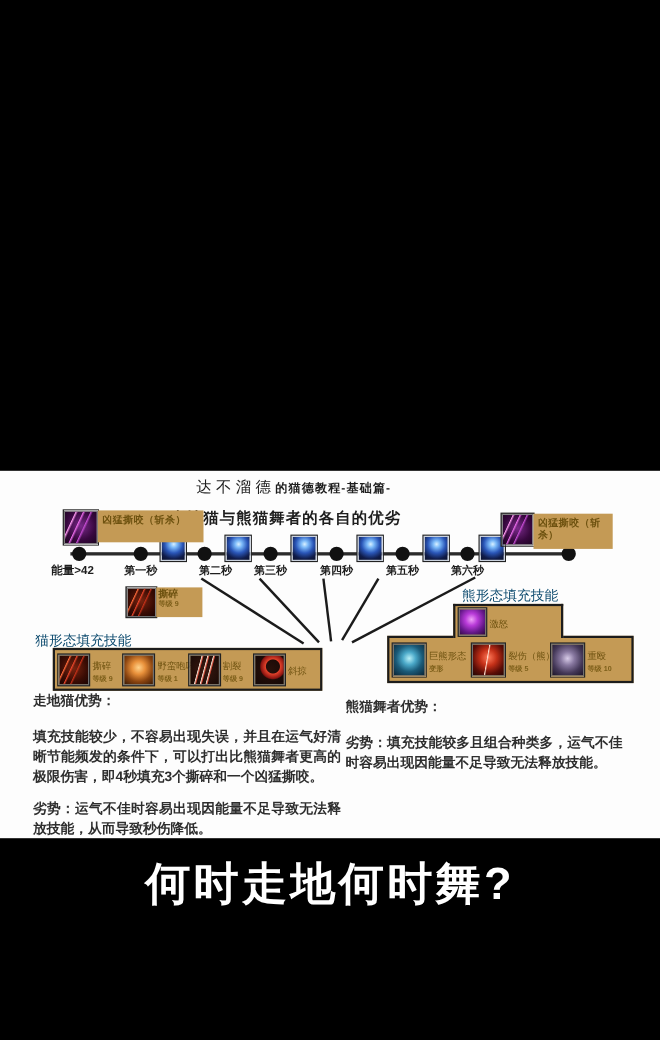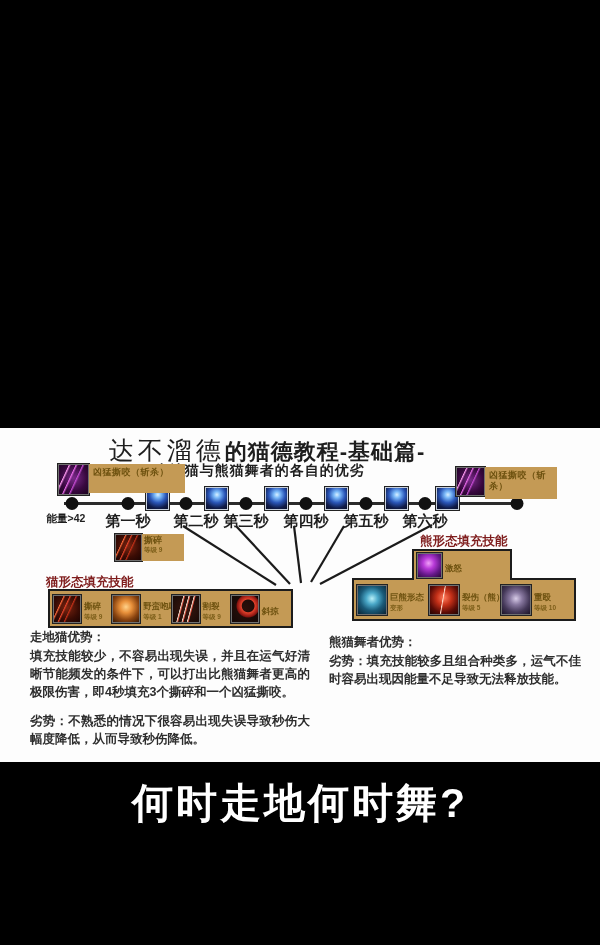--- a/index.html
+++ b/index.html
@@ -11,7 +11,7 @@
   
   .title-row{top:6px;left:0;width:600px;text-align:center;transform:translateX(-33px);
              color:#1e1e1e;white-space:nowrap;}
-  .title-callig{font-family:"DejaVu Serif","Liberation Serif",serif;font-size:25px;
+  .title-callig{font-family:"DejaVu Serif","Liberation Serif",serif;font-size:14px;
                 font-weight:500;letter-spacing:4px;}
   .title-main{font-size:22px;font-weight:bold;letter-spacing:1px;}
   .subtitle{top:34px;left:0;width:600px;text-align:center;transform:translateX(-47px);

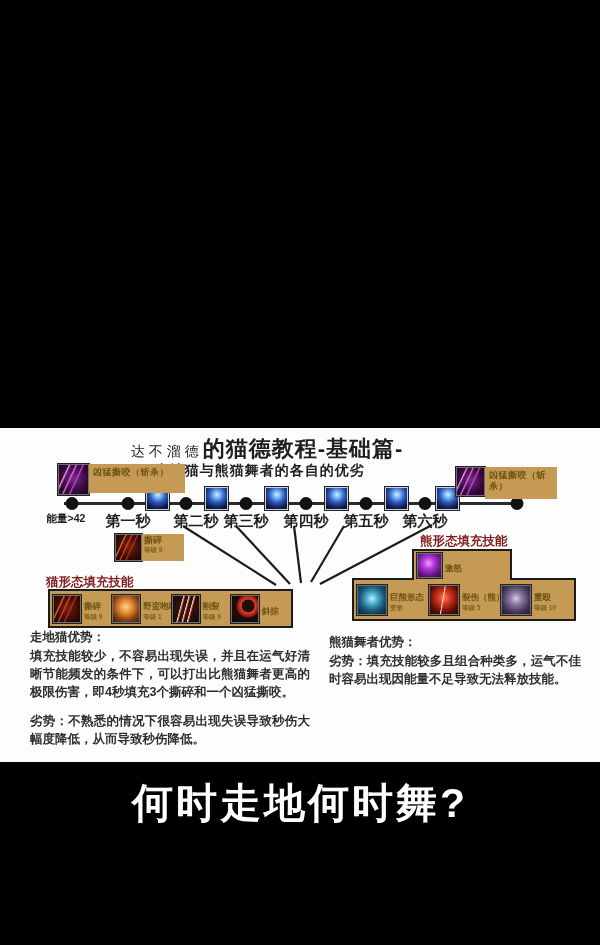--- a/index.html
+++ b/index.html
@@ -13,7 +13,7 @@
              color:#1e1e1e;white-space:nowrap;}
   .title-callig{font-family:"DejaVu Serif","Liberation Serif",serif;font-size:14px;
                 font-weight:500;letter-spacing:4px;}
-  .title-main{font-size:22px;font-weight:bold;letter-spacing:1px;}
+  .title-main{font-size:11px;font-weight:bold;letter-spacing:1px;}
   .subtitle{top:34px;left:0;width:600px;text-align:center;transform:translateX(-47px);
             font-size:14px;font-weight:bold;color:#1e1e1e;letter-spacing:1px;}
 

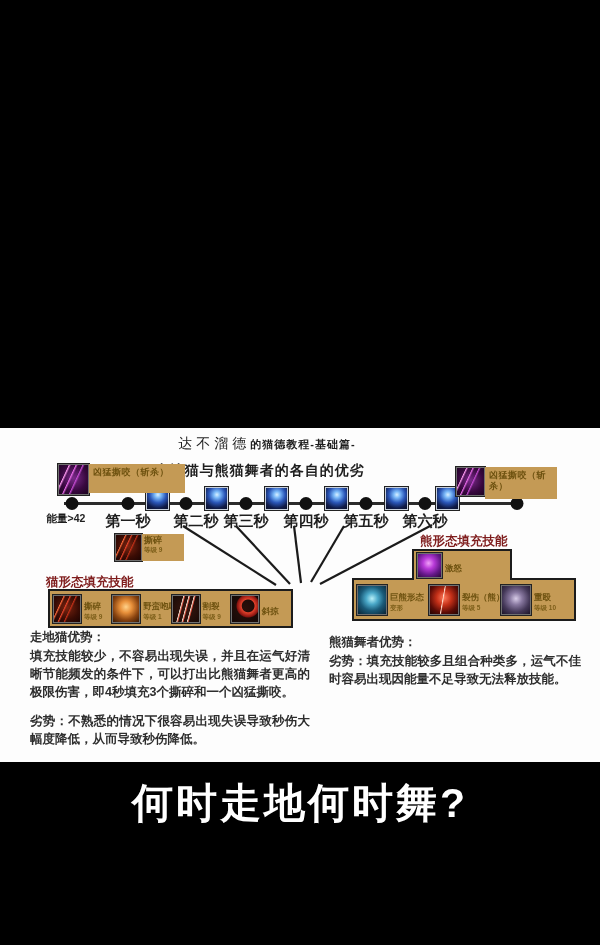--- a/index.html
+++ b/index.html
@@ -21,7 +21,7 @@
   .tl-line{left:64px;top:74px;width:456px;height:3px;background:#2b2b2b;}
   .tl-dot{width:13px;height:13px;border-radius:50%;background:#111;top:69px;
           transform:translateX(-50%);}
-  .tl-label{top:84px;transform:translateX(-50%);font-size:15px;font-weight:bold;
+  .tl-label{top:84px;transform:translateX(-50%);font-size:10px;font-weight:bold;
             color:#1e1e1e;white-space:nowrap;}
 
   

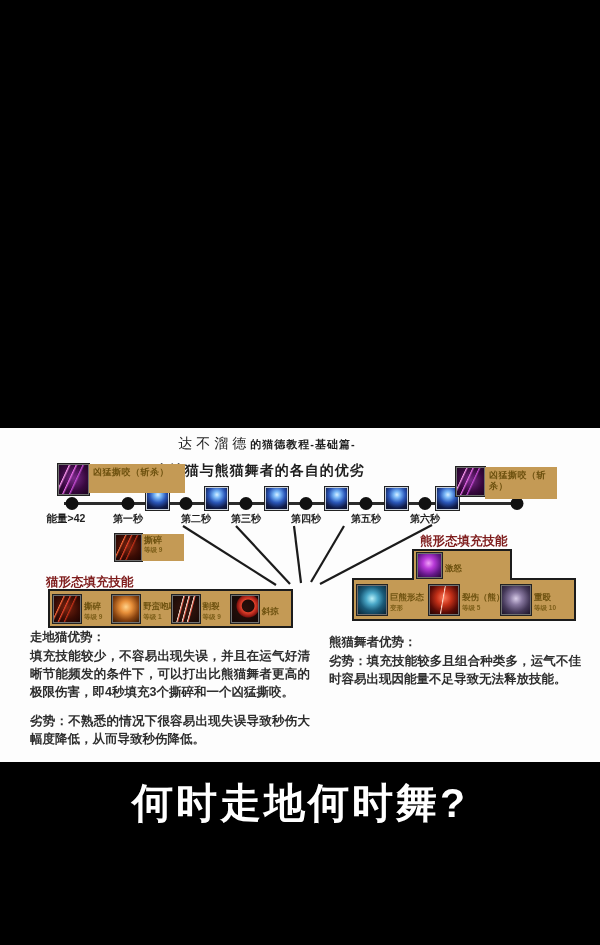--- a/index.html
+++ b/index.html
@@ -68,7 +68,7 @@
   .sub-lv{font-size:6.5px;font-weight:bold;color:#7d5f1a;display:block;}
 
   
-  .box-title{font-size:12.5px;font-weight:bold;color:#7f1d1d;white-space:nowrap;}
+  .box-title{font-size:12.5px;font-weight:normal;color:#0c4a6e;white-space:nowrap;}
   .skill-box{box-sizing:border-box;border:2px solid #1c1c1c;display:flex;
              align-items:center;padding:2px 3px;gap:2px;}
   .skill-item{display:flex;align-items:center;gap:3px;flex:1;min-width:0;}

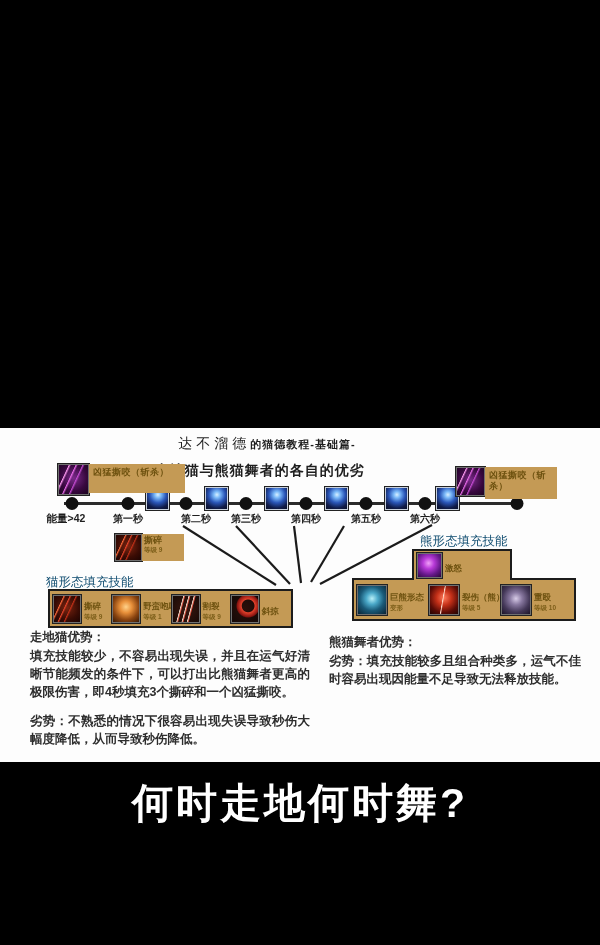--- a/index.html
+++ b/index.html
@@ -72,7 +72,7 @@
   .skill-box{box-sizing:border-box;border:2px solid #1c1c1c;display:flex;
              align-items:center;padding:2px 3px;gap:2px;}
   .skill-item{display:flex;align-items:center;gap:3px;flex:1;min-width:0;}
-  .skill-name{font-size:8.5px;font-weight:bold;color:#6e5210;line-height:1.05;
+  .skill-name{font-size:8.5px;font-weight:normal;color:#6e5210;line-height:1.05;
               white-space:nowrap;text-align:right;}
 
   

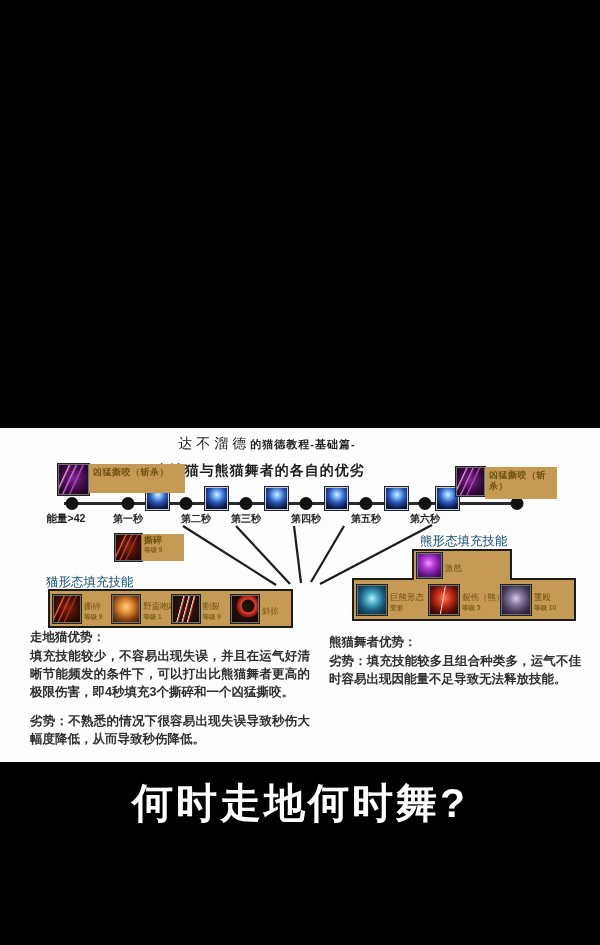--- a/index.html
+++ b/index.html
@@ -147,7 +147,7 @@
     </div>
   </div>
 
-  <div class="abs box-title" style="left:46px;top:146px">猫形态填充技能</div>
+  <div class="abs box-title" style="left:32px;top:146px">猫形态填充技能</div>
   <div class="abs skill-box gold" style="left:48px;top:161px;width:245px;height:39px">
     <div class="skill-item">
       <div class="wicon icon-shred" style="width:28px;height:28px;flex:none"></div>

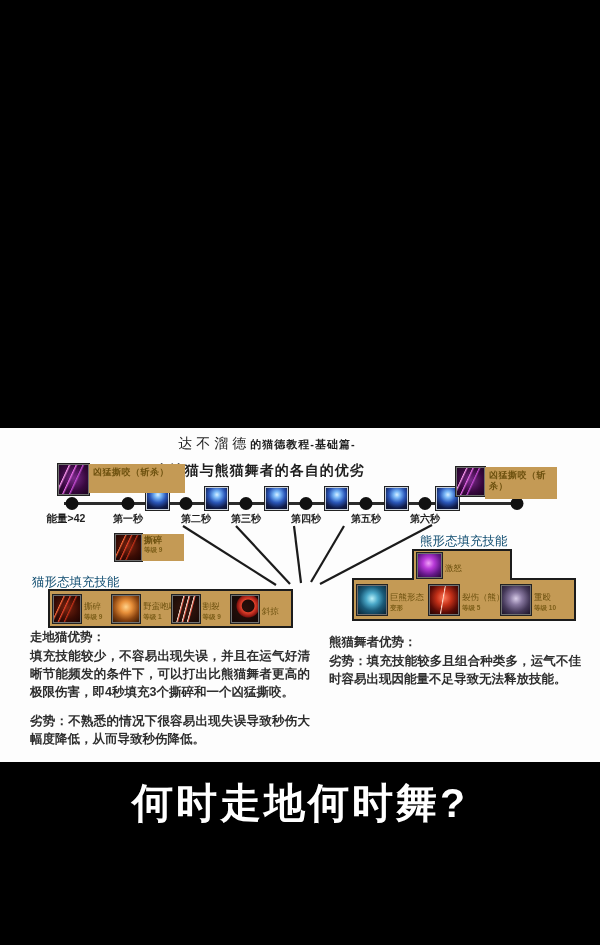--- a/index.html
+++ b/index.html
@@ -79,7 +79,7 @@
   .col{font-size:12.5px;font-weight:bold;color:#2e2e2e;line-height:18px;
        text-align:justify;}
   .col p{margin:0 0 11px 0;}
-  .col .hd{margin-bottom:1px;}
+  .col .hd{margin-bottom:15px;}
 
   
   .footer{position:absolute;top:776px;left:0;width:600px;text-align:center;

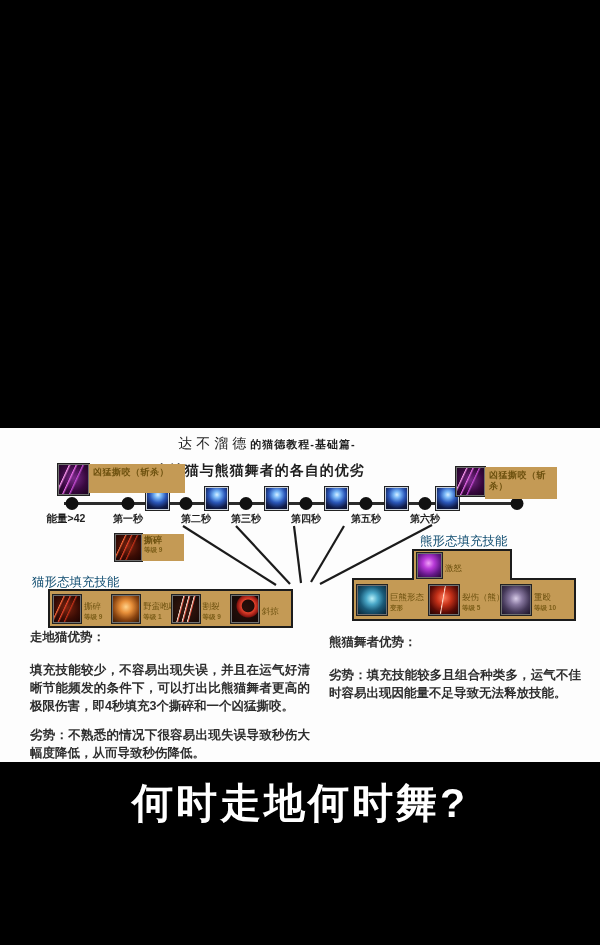--- a/index.html
+++ b/index.html
@@ -202,7 +202,7 @@
     <p>填充技能较少，不容易出现失误，并且在运气好清晰节能频发的条件下，可以打出比熊猫舞者更高的极限伤害，即4秒填充3个撕碎和一个凶猛撕咬。</p>
     <p>劣势：不熟悉的情况下很容易出现失误导致秒伤大幅度降低，从而导致秒伤降低。</p>
   </div>
-  <div class="abs col" style="left:329px;top:205px;width:252px">
+  <div class="abs col" style="left:314px;top:205px;width:252px">
     <p class="hd">熊猫舞者优势：</p>
     <p>劣势：填充技能较多且组合种类多，运气不佳时容易出现因能量不足导致无法释放技能。</p>
   </div>

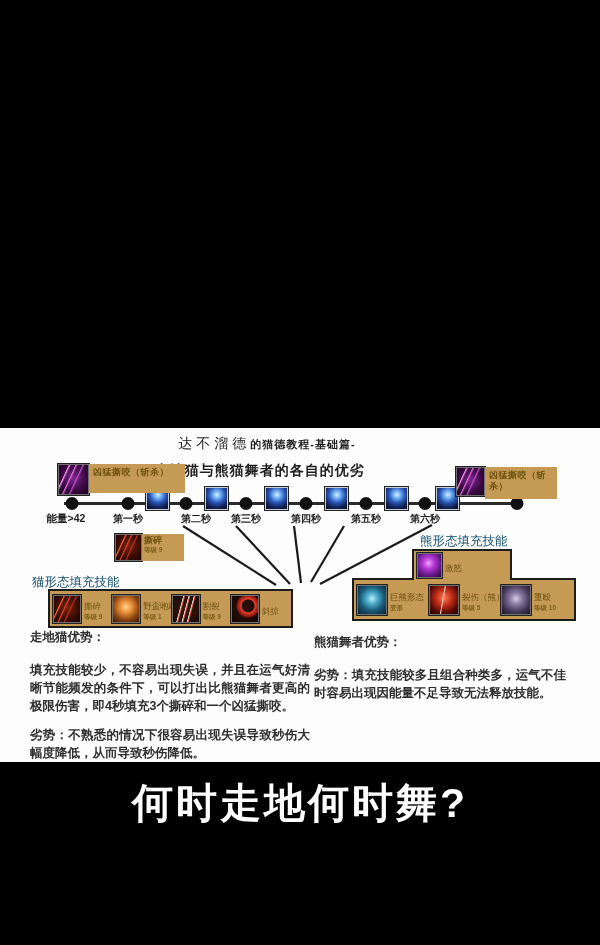--- a/index.html
+++ b/index.html
@@ -200,7 +200,7 @@
   <div class="abs col" style="left:30px;top:200px;width:280px">
     <p class="hd">走地猫优势：</p>
     <p>填充技能较少，不容易出现失误，并且在运气好清晰节能频发的条件下，可以打出比熊猫舞者更高的极限伤害，即4秒填充3个撕碎和一个凶猛撕咬。</p>
-    <p>劣势：不熟悉的情况下很容易出现失误导致秒伤大幅度降低，从而导致秒伤降低。</p>
+    <p>劣势：运气不佳时容易出现因能量不足导致无法释放技能，从而导致秒伤降低。</p>
   </div>
   <div class="abs col" style="left:314px;top:205px;width:252px">
     <p class="hd">熊猫舞者优势：</p>

